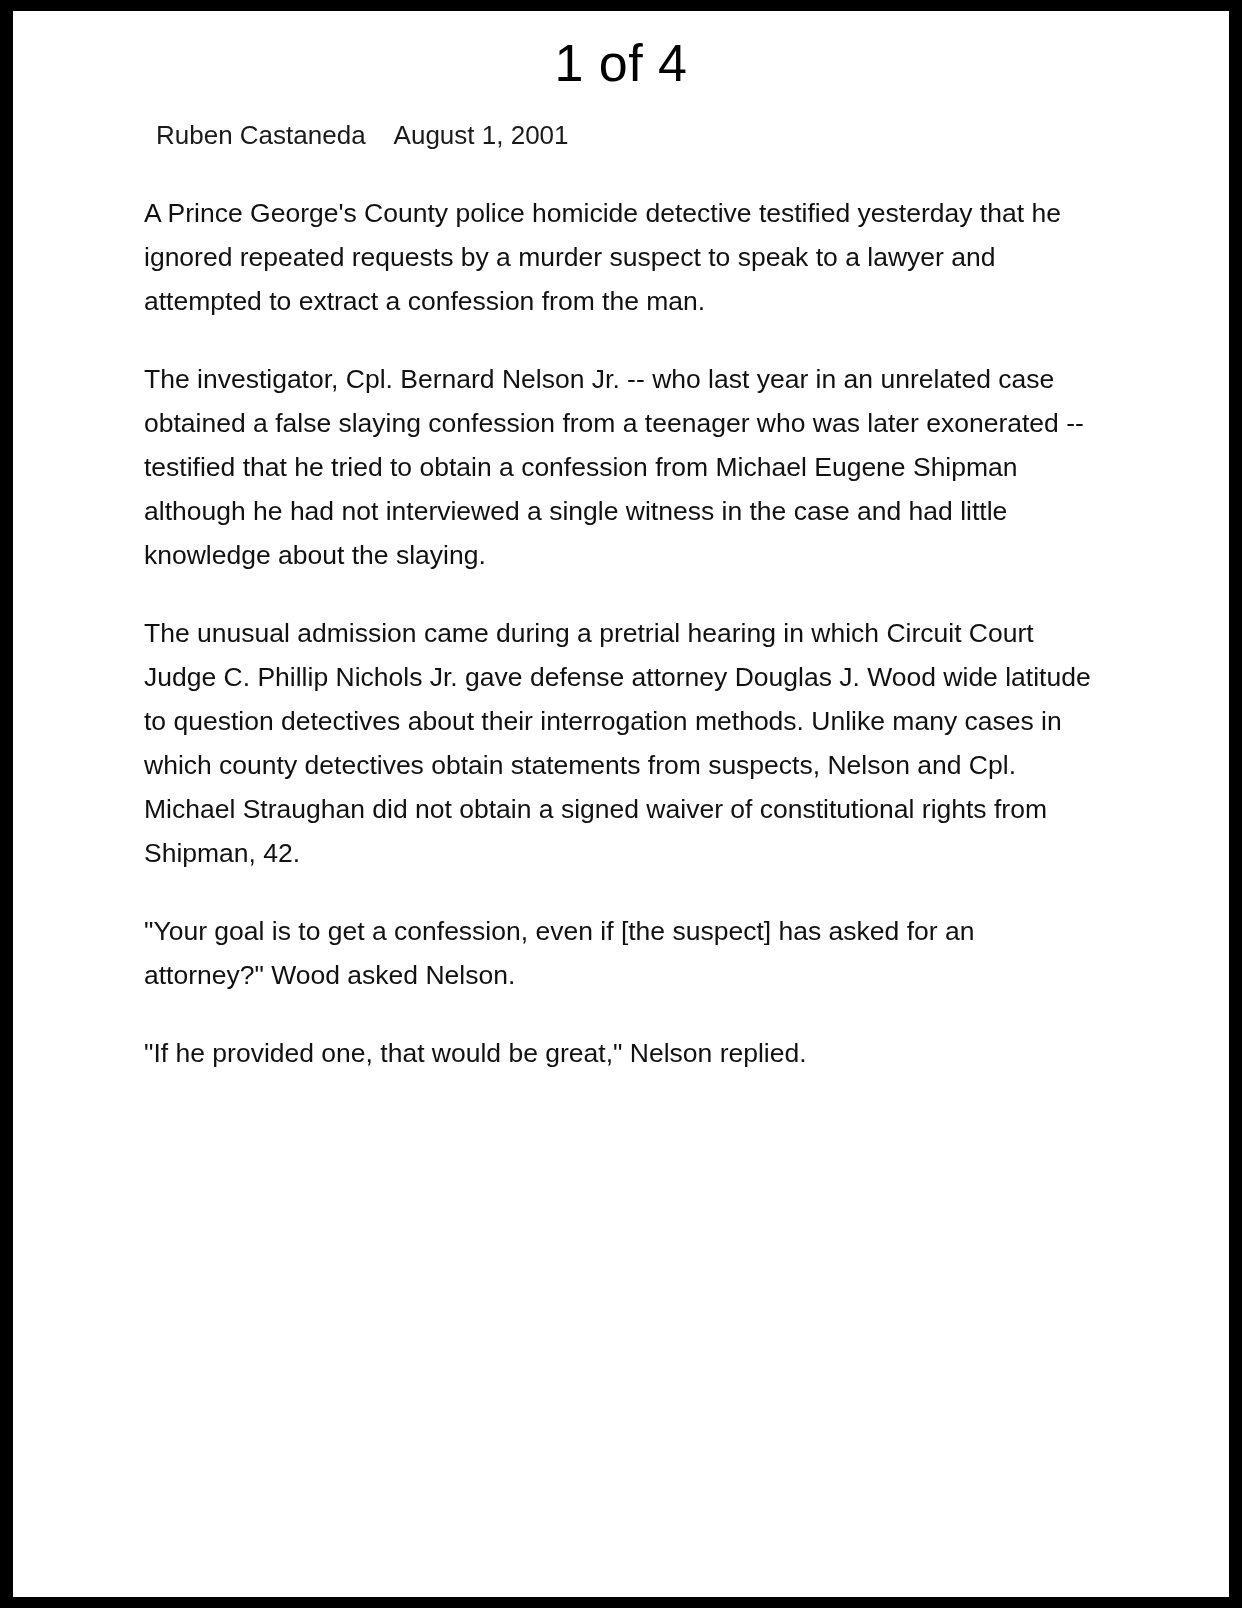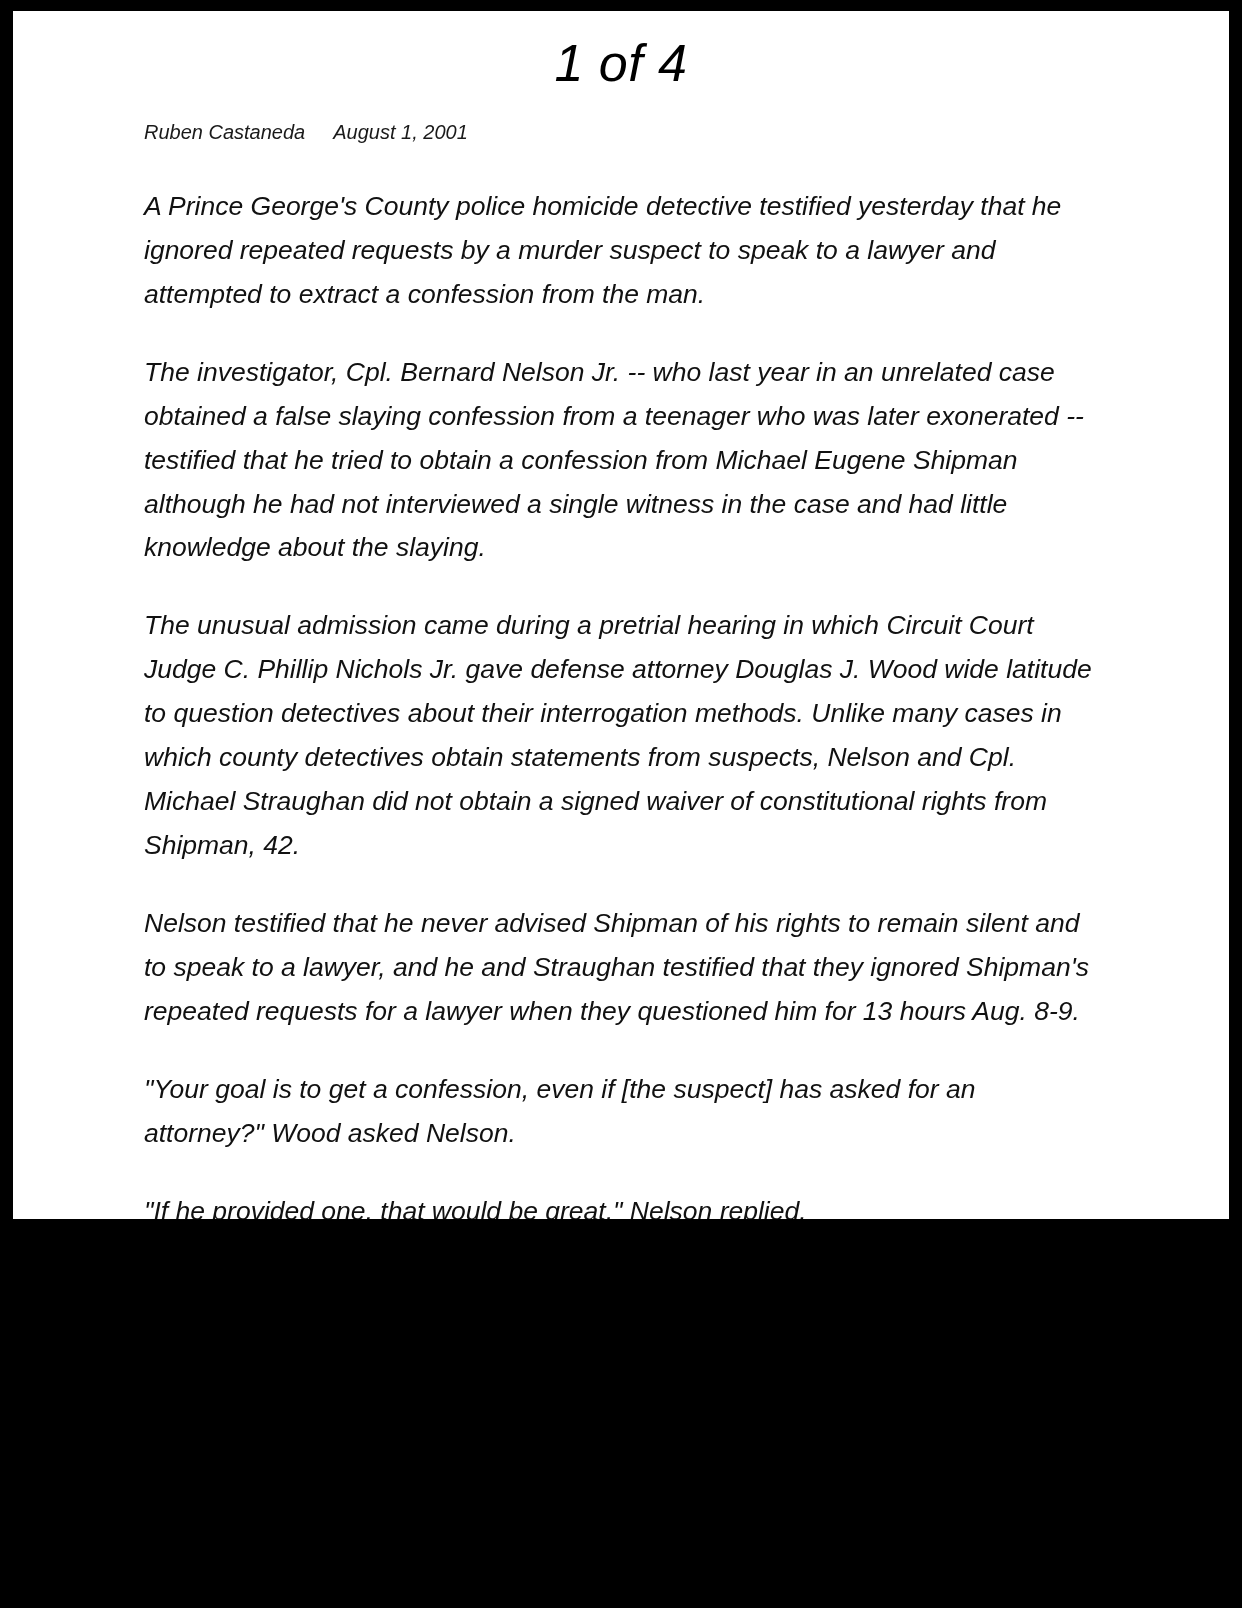--- a/index.html
+++ b/index.html
@@ -18,11 +18,10 @@
     left: 13px;
     top: 11px;
     width: 1216px;
-    height: 1208px;
+    height: 1586px;
     background: #ffffff;
     box-sizing: border-box;
     overflow: hidden;
-    font-style: italic;
   }
   .pager {
     text-align: center;

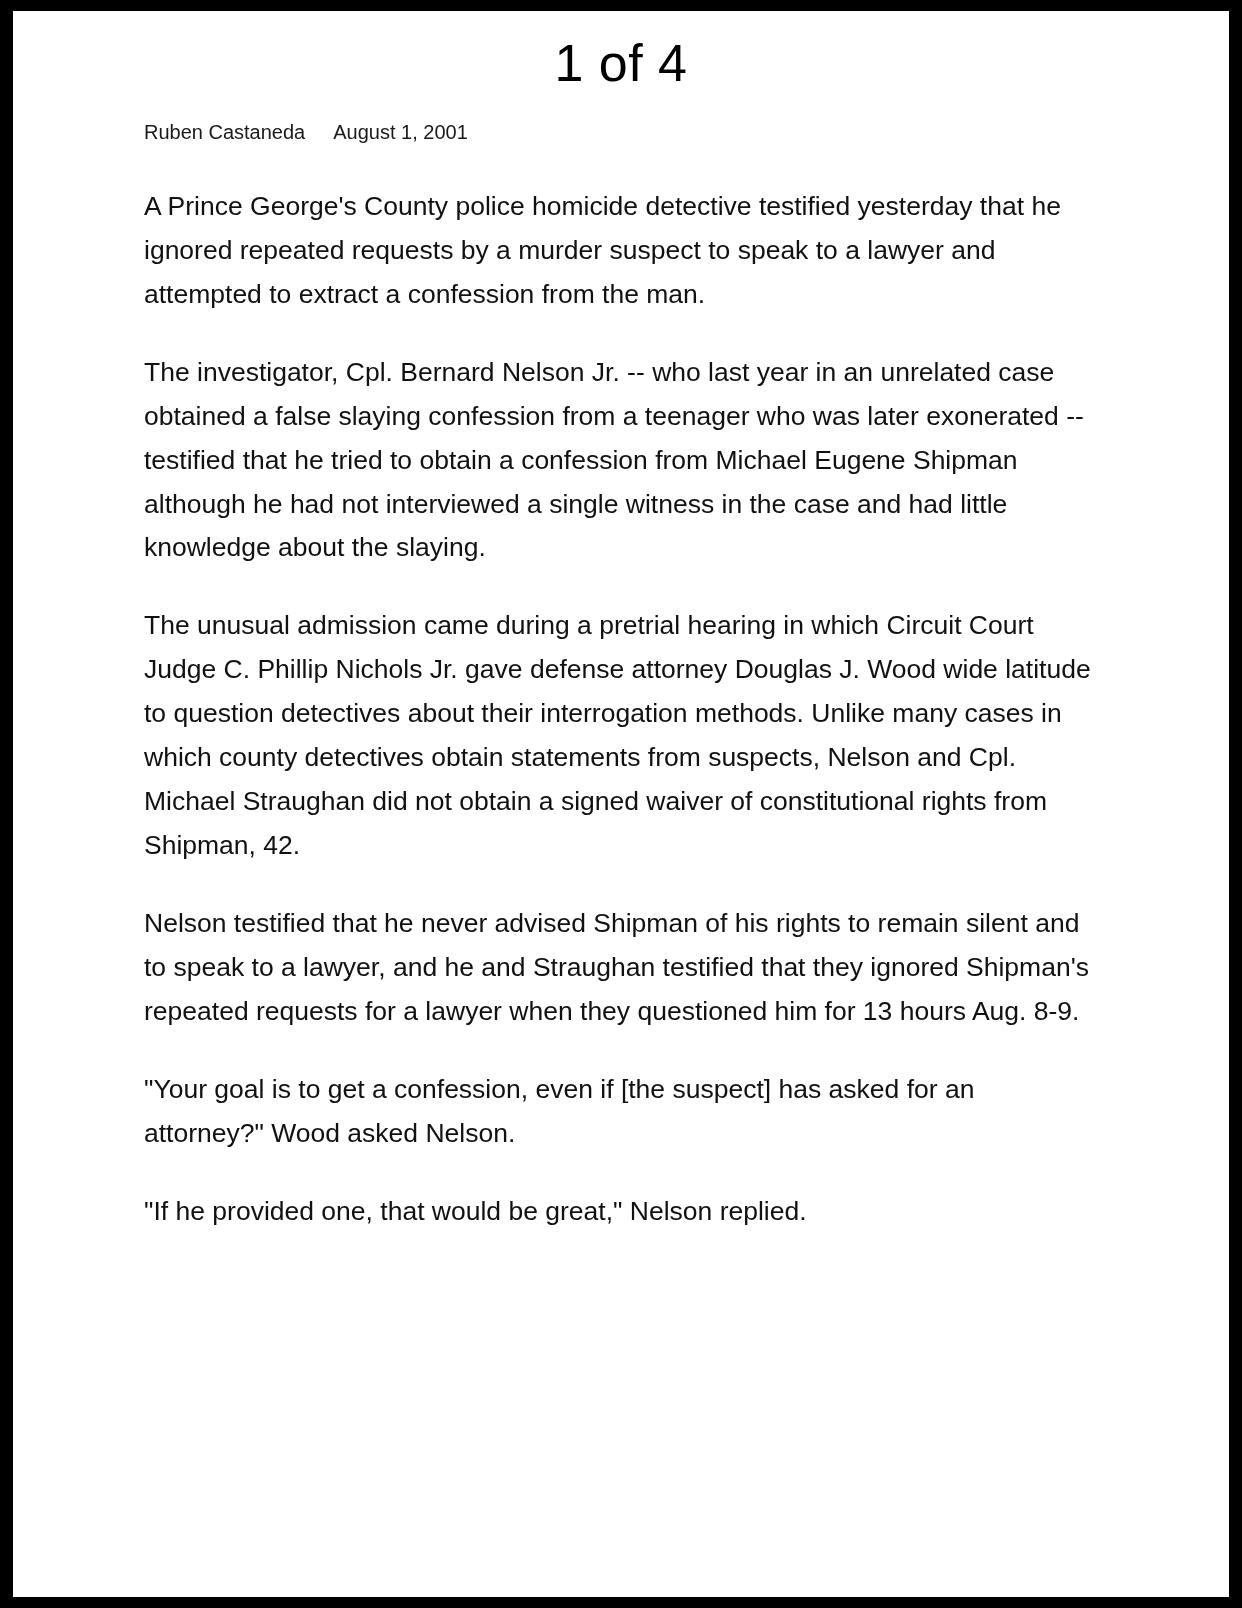--- a/index.html
+++ b/index.html
@@ -44,9 +44,9 @@
     letter-spacing: -0.3px;
   }
   .byline {
-    font-size: 20px;
+    font-size: 26px;
     color: #1a1a1a;
-    margin: 28px 0 0 0;
+    margin: 28px 0 0 12px;
     line-height: 1.3;
   }
   .byline .author { margin-right: 28px; }

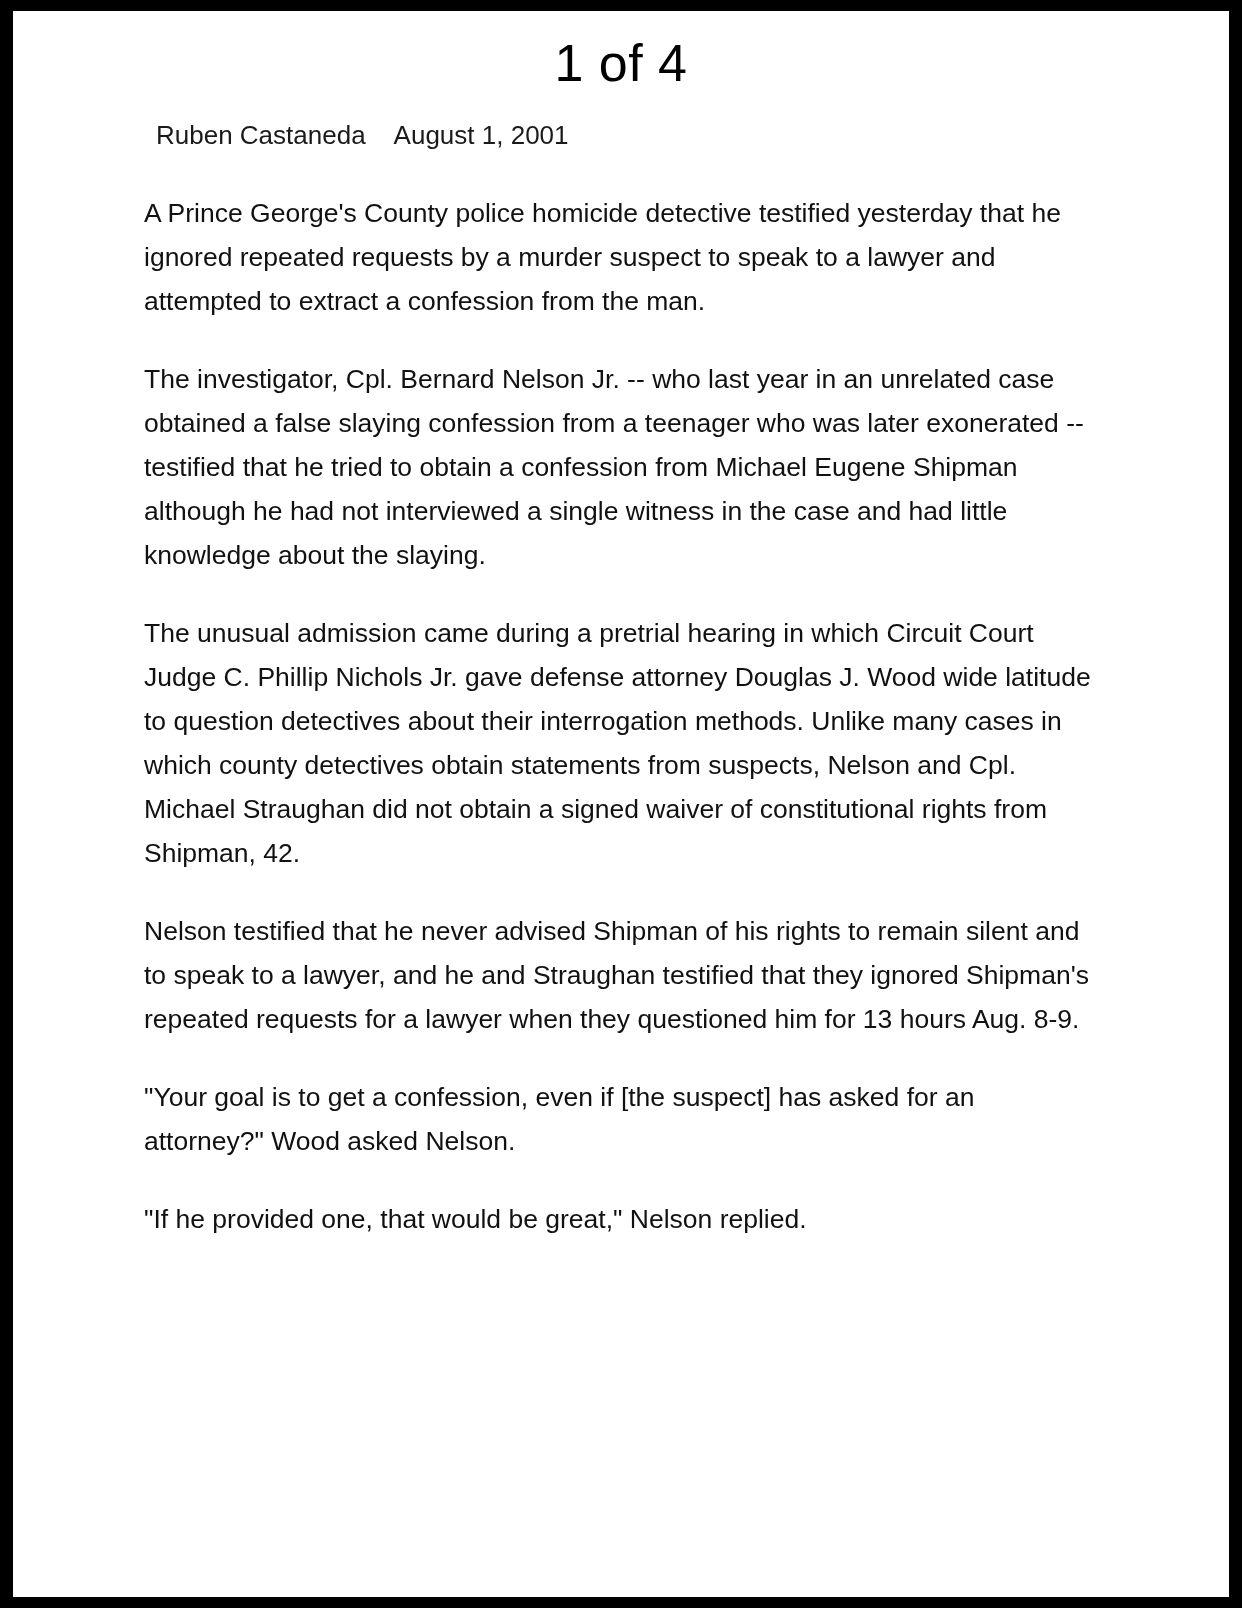--- a/index.html
+++ b/index.html
@@ -71,7 +71,6 @@
       <p>A Prince George's County police homicide detective testified yesterday that he ignored repeated requests by a murder suspect to speak to a lawyer and attempted to extract a confession from the man.</p>
       <p>The investigator, Cpl. Bernard Nelson Jr. -- who last year in an unrelated case obtained a false slaying confession from a teenager who was later exonerated -- testified that he tried to obtain a confession from Michael Eugene Shipman although he had not interviewed a single witness in the case and had little knowledge about the slaying.</p>
       <p>The unusual admission came during a pretrial hearing in which Circuit Court Judge C. Phillip Nichols Jr. gave defense attorney Douglas J. Wood wide latitude to question detectives about their interrogation methods. Unlike many cases in which county detectives obtain statements from suspects, Nelson and Cpl. Michael Straughan did not obtain a signed waiver of constitutional rights from Shipman, 42.</p>
-      <p>Nelson testified that he never advised Shipman of his rights to remain silent and to speak to a lawyer, and he and Straughan testified that they ignored Shipman's repeated requests for a lawyer when they questioned him for 13 hours Aug. 8-9.</p>
       <p>"Your goal is to get a confession, even if [the suspect] has asked for an attorney?" Wood asked Nelson.</p>
       <p>"If he provided one, that would be great," Nelson replied.</p>
     </div>

